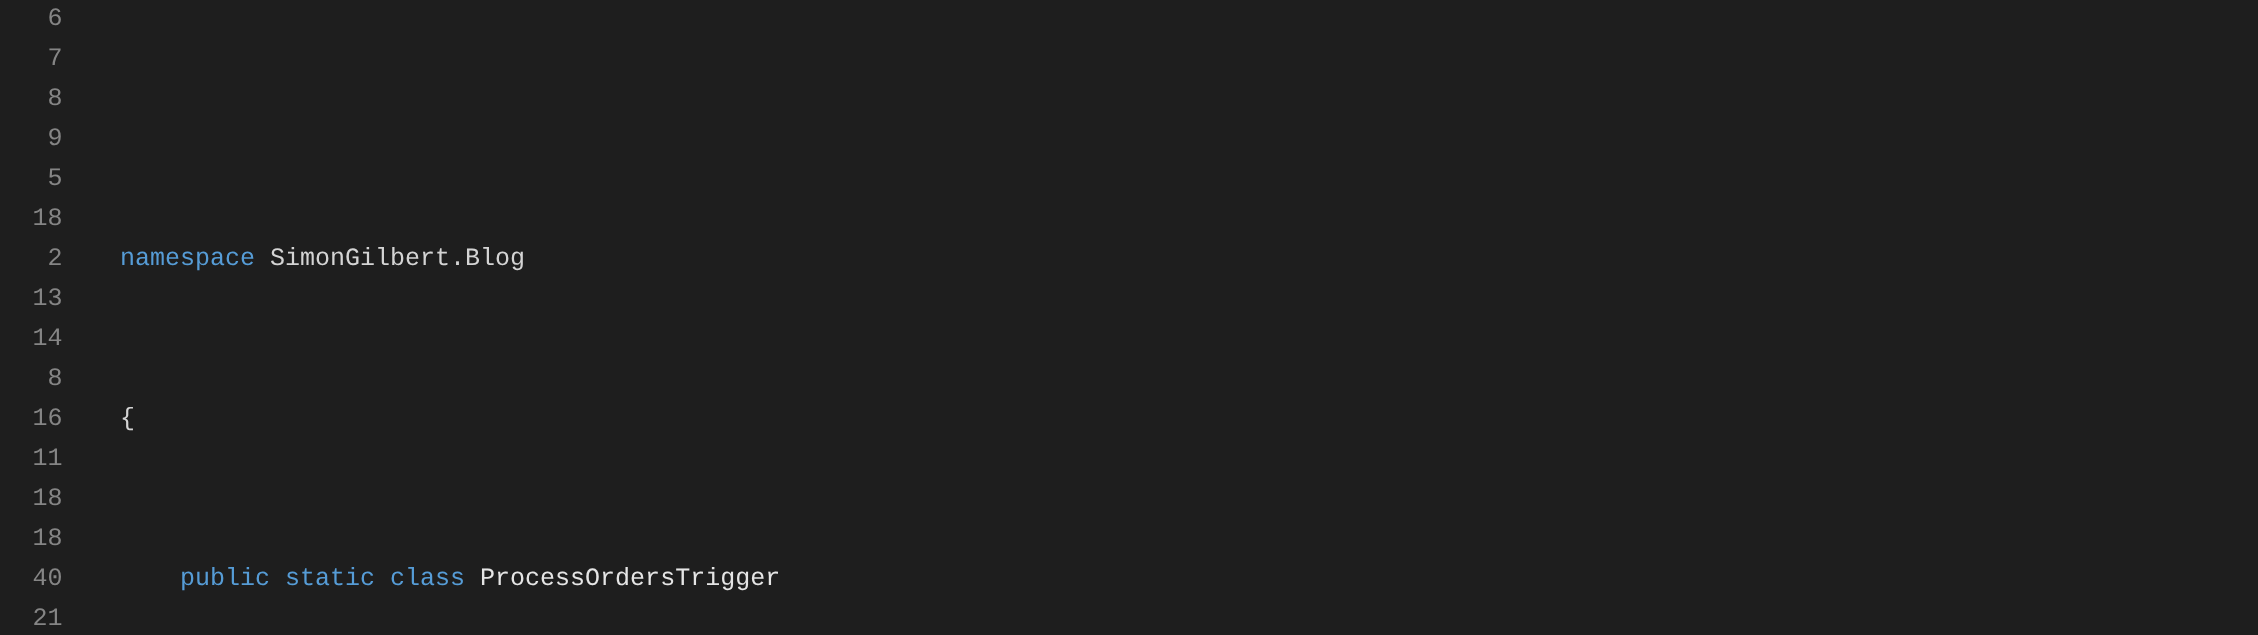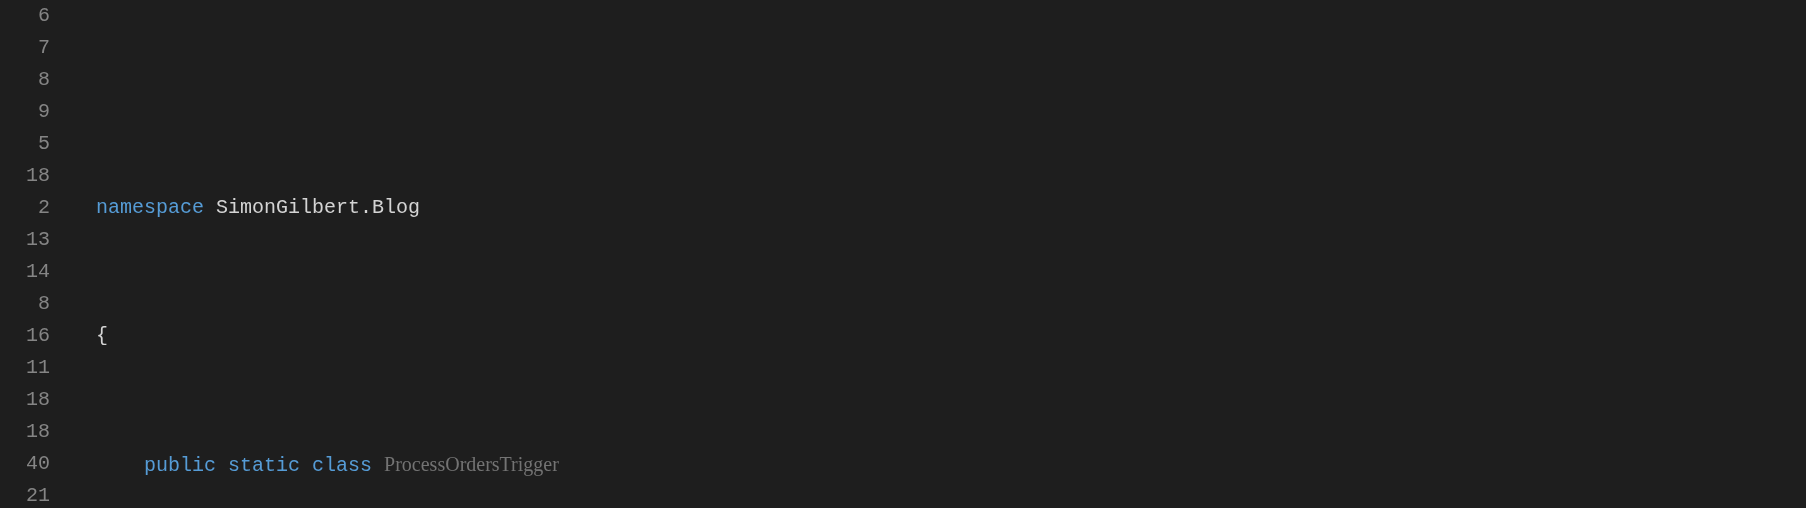--- a/index.html
+++ b/index.html
@@ -44,7 +44,7 @@
     }
     .c-keyword { color: #569cd6; }
     .c-namespace { color: #d4d4d4; }
-    .c-class { color: #737373; font-family: Liberation Serif, serif; }
+    .c-class { color: #e5e5e5; }
     .c-punct { color: #d4d4d4; }
   </style>
 </head>

